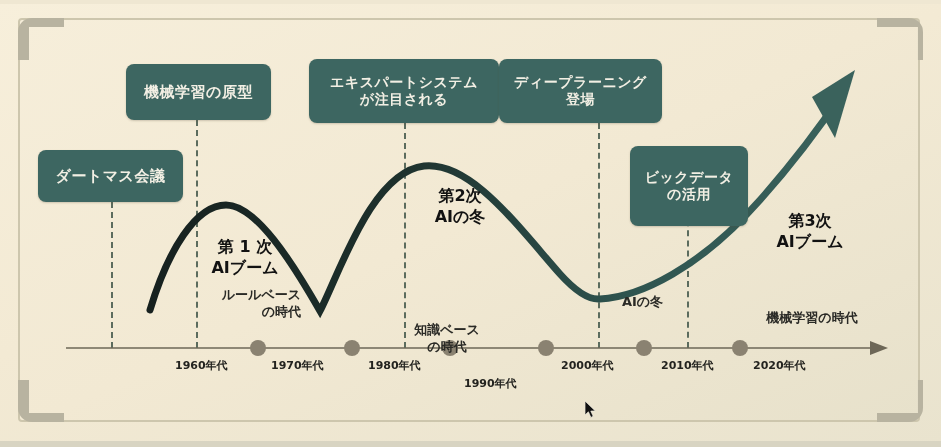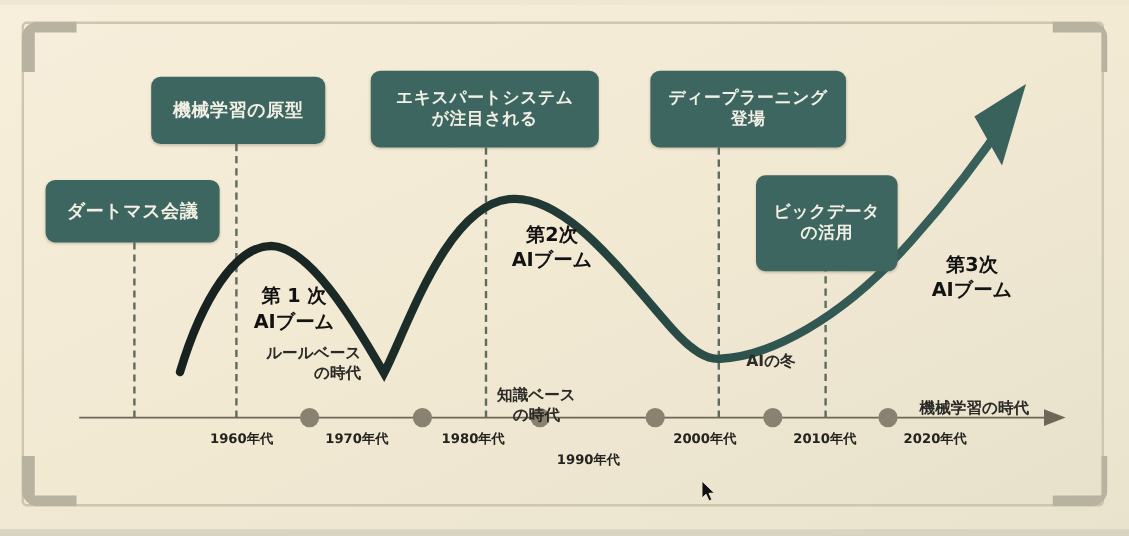--- a/index.html
+++ b/index.html
@@ -107,7 +107,7 @@
       <div class="callout" style="left: 126px; top: 64px; width: 145px; height: 56px; font-size: 15px; white-space: pre-line; background: rgb(61, 102, 97);">機械学習の原型</div>
       <div class="callout" style="left: 309px; top: 59px; width: 190px; height: 64px; font-size: 14px; white-space: pre-line; background: rgb(61, 102, 97);">エキスパートシステム
 が注目される</div>
-      <div class="callout" style="left: 542px; top: 59px; width: 163px; height: 64px; font-size: 14px; white-space: pre-line; background: rgb(61, 102, 97);">ディープラーニング
+      <div class="callout" style="left: 499px; top: 59px; width: 163px; height: 64px; font-size: 14px; white-space: pre-line; background: rgb(61, 102, 97);">ディープラーニング
 登場</div>
       <div class="callout" style="left: 630px; top: 146px; width: 118px; height: 80px; font-size: 14px; white-space: pre-line; background: rgb(61, 102, 97);">ビックデータ
 の活用</div>

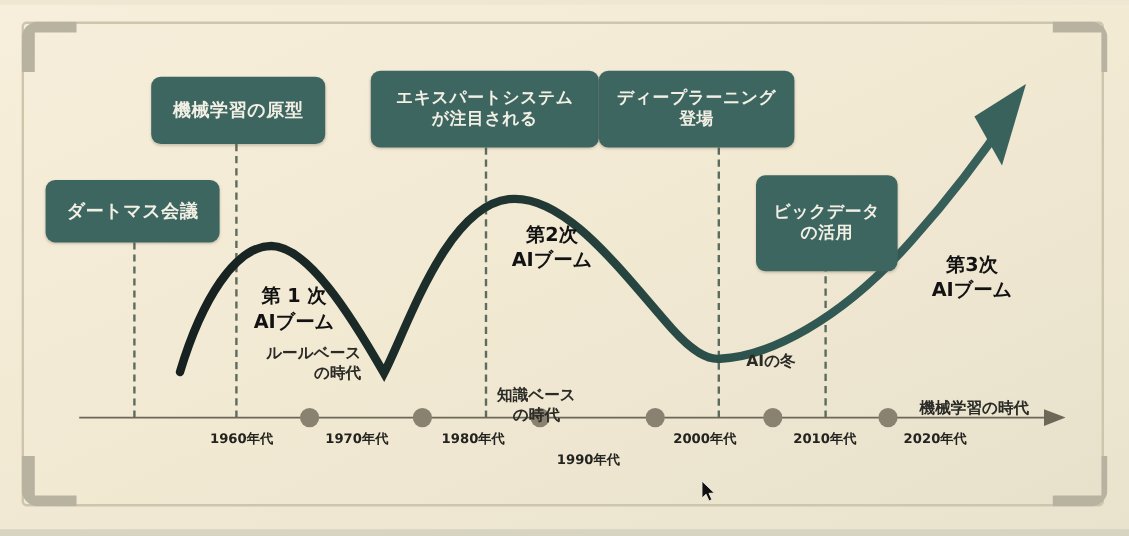--- a/index.html
+++ b/index.html
@@ -126,7 +126,7 @@
       <div class="boomlabel" style="left: 190px; top: 237px; width: 110px;">第 1 次
 AIブーム</div>
       <div class="boomlabel" style="left: 405px; top: 186px; width: 110px;">第2次
-AIブーム</div>
+AIの冬</div>
       <div class="boomlabel" style="left: 755px; top: 211px; width: 110px;">第3次
 AIブーム</div>
     </div>

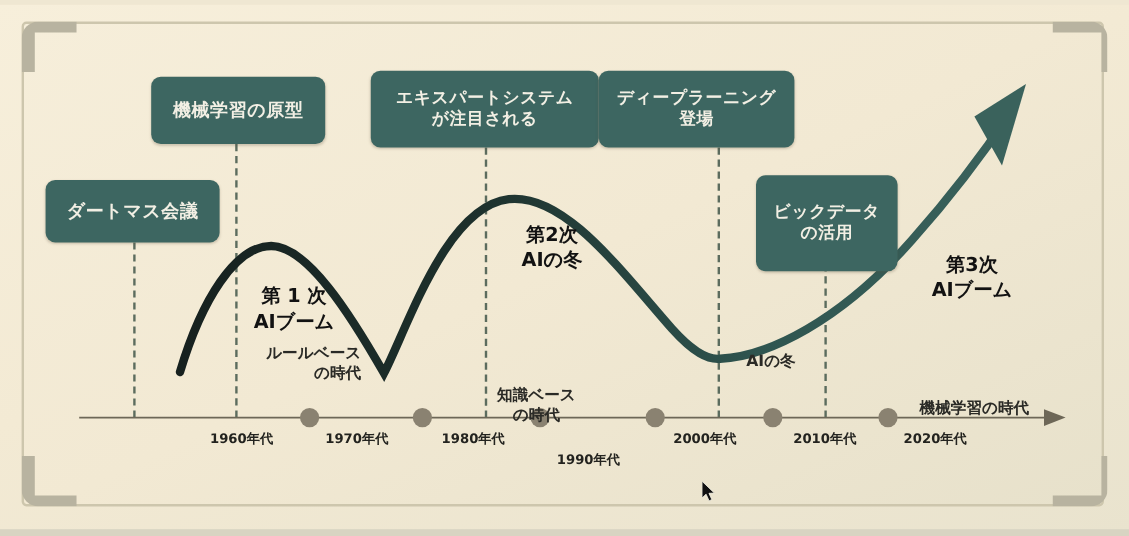--- a/index.html
+++ b/index.html
@@ -119,7 +119,7 @@
       <div class="eralabel" style="left: 392px; top: 287px; width: 110px; margin-top: 35px;">知識ベース
 の時代</div>
       <div class="eralabel" style="left: 600px; top: 294px; width: 85px;">AIの冬</div>
-      <div class="eralabel" style="left: 742px; top: 310px; width: 140px; margin-top: 23px;">機械学習の時代</div>
+      <div class="eralabel" style="left: 742px; top: 310px; width: 140px;">機械学習の時代</div>
     </div>
 
   <div id="boom-labels">

